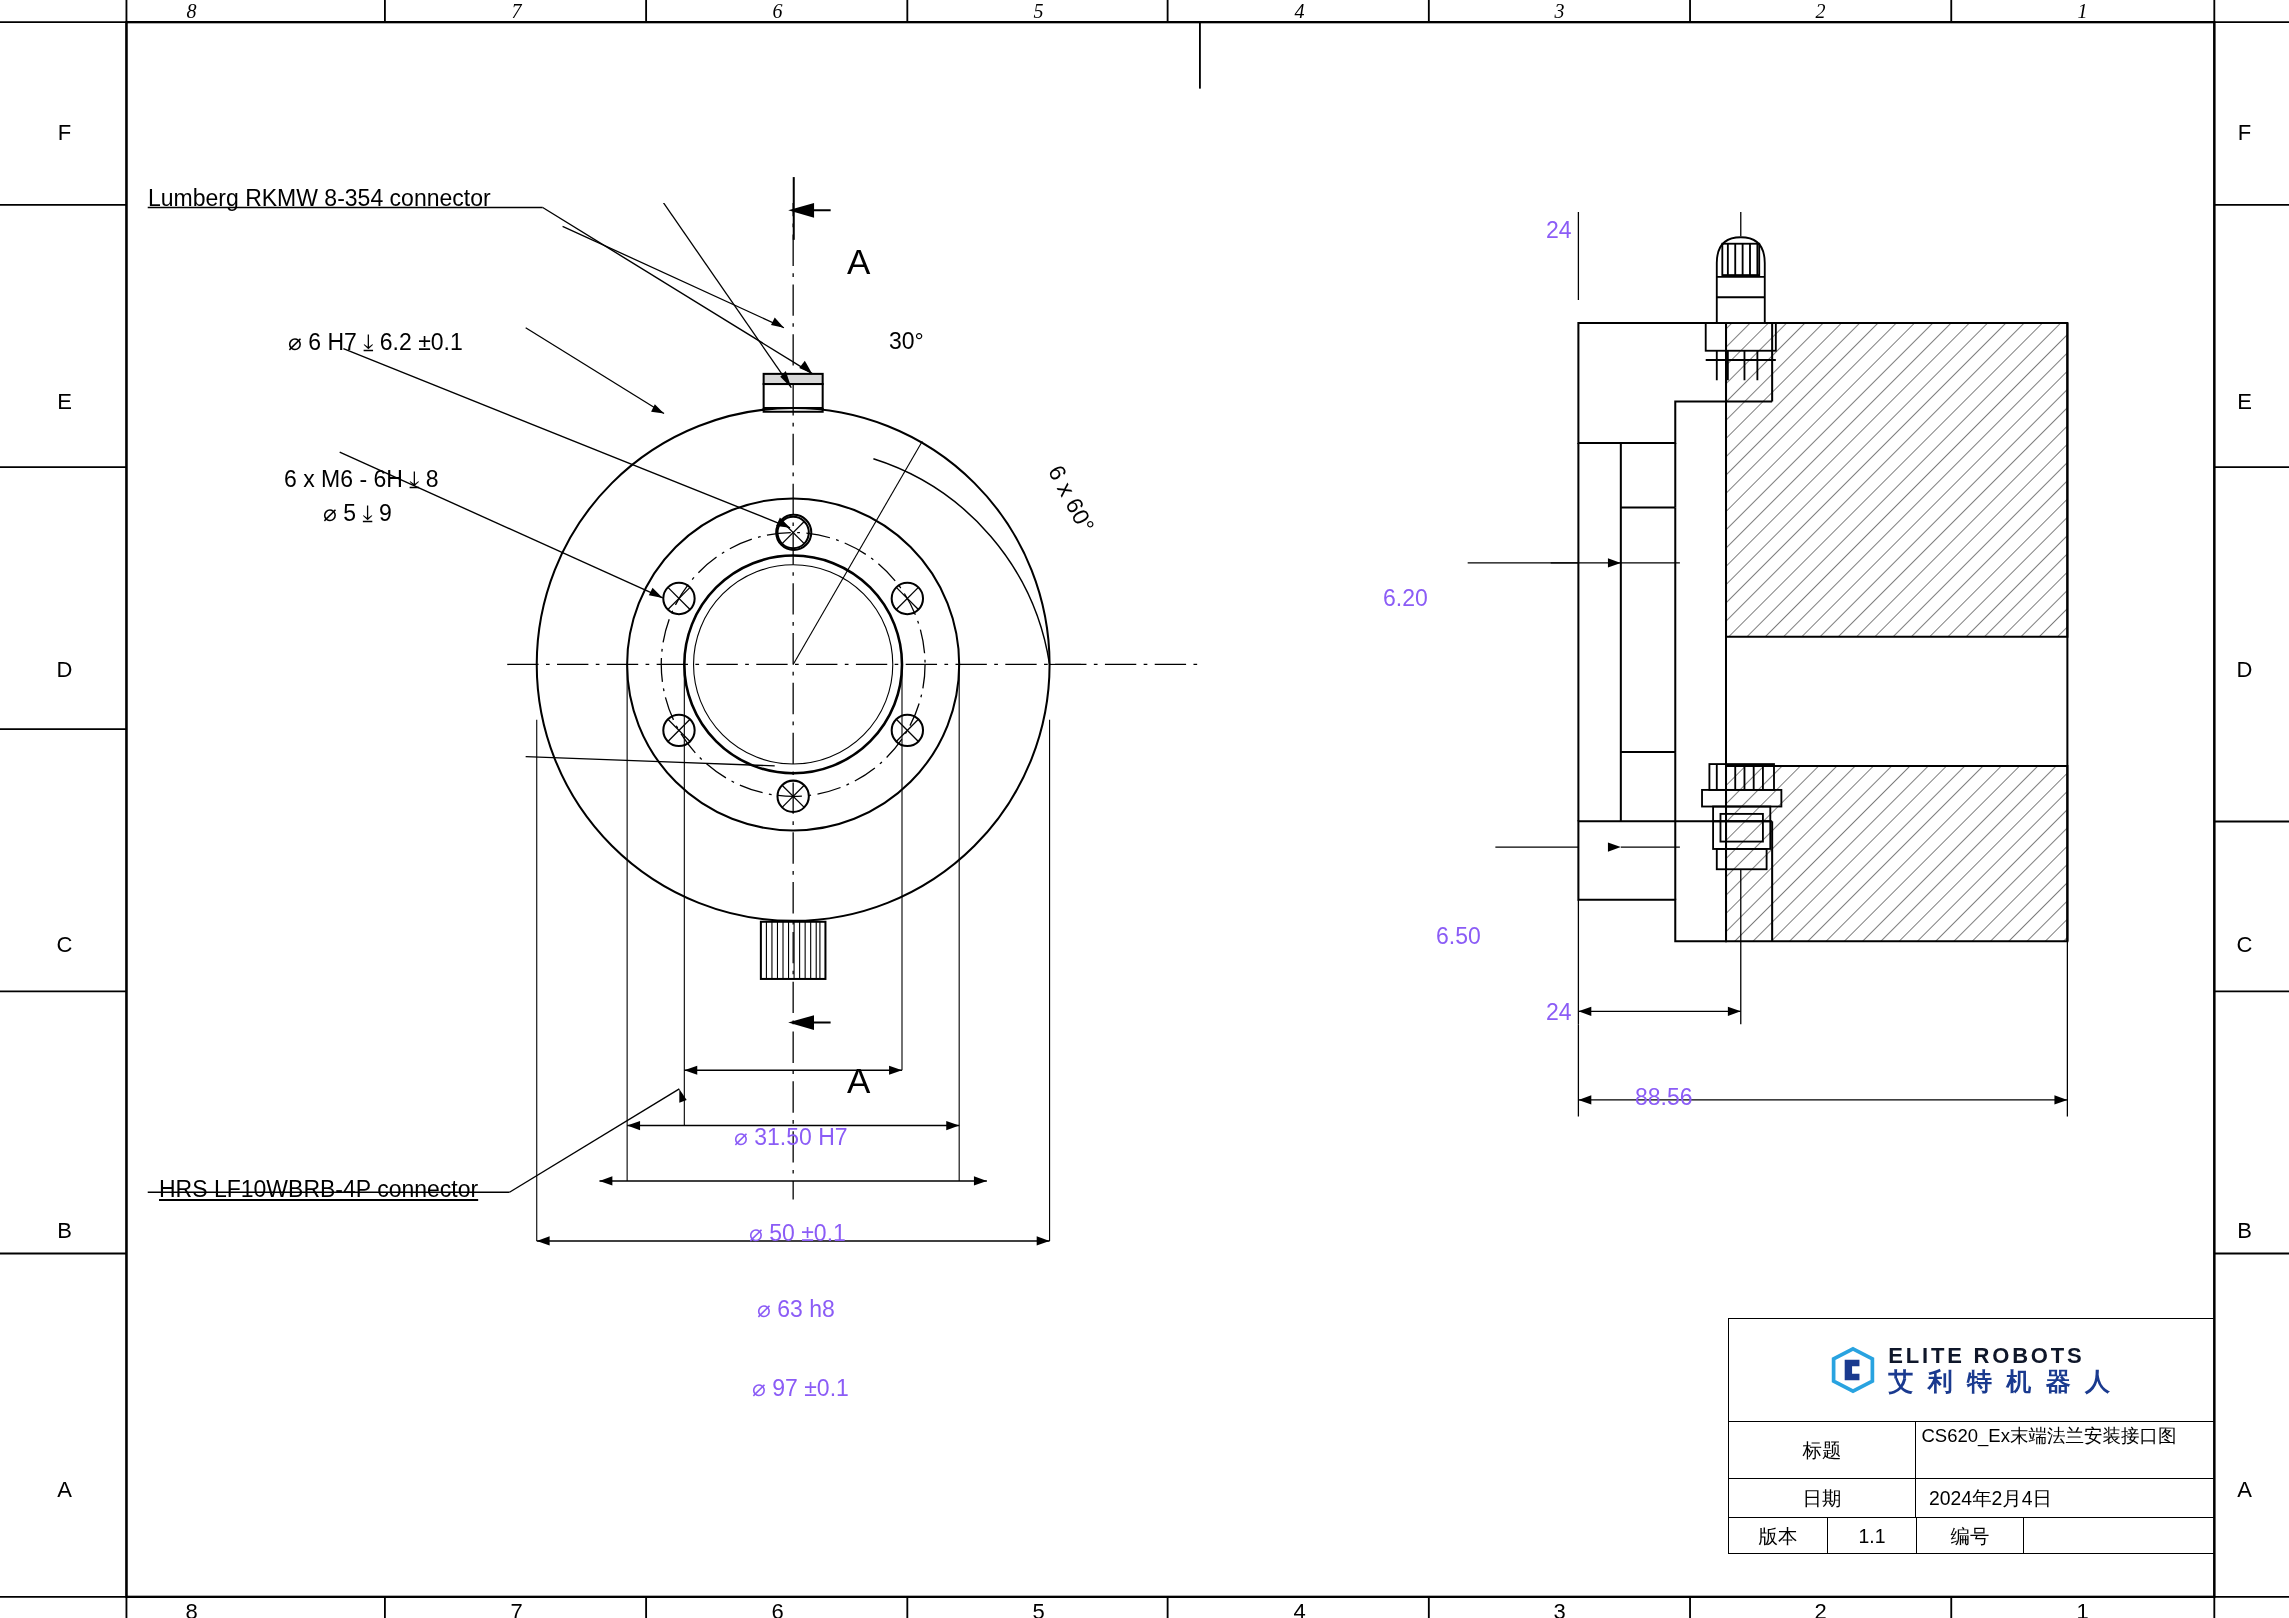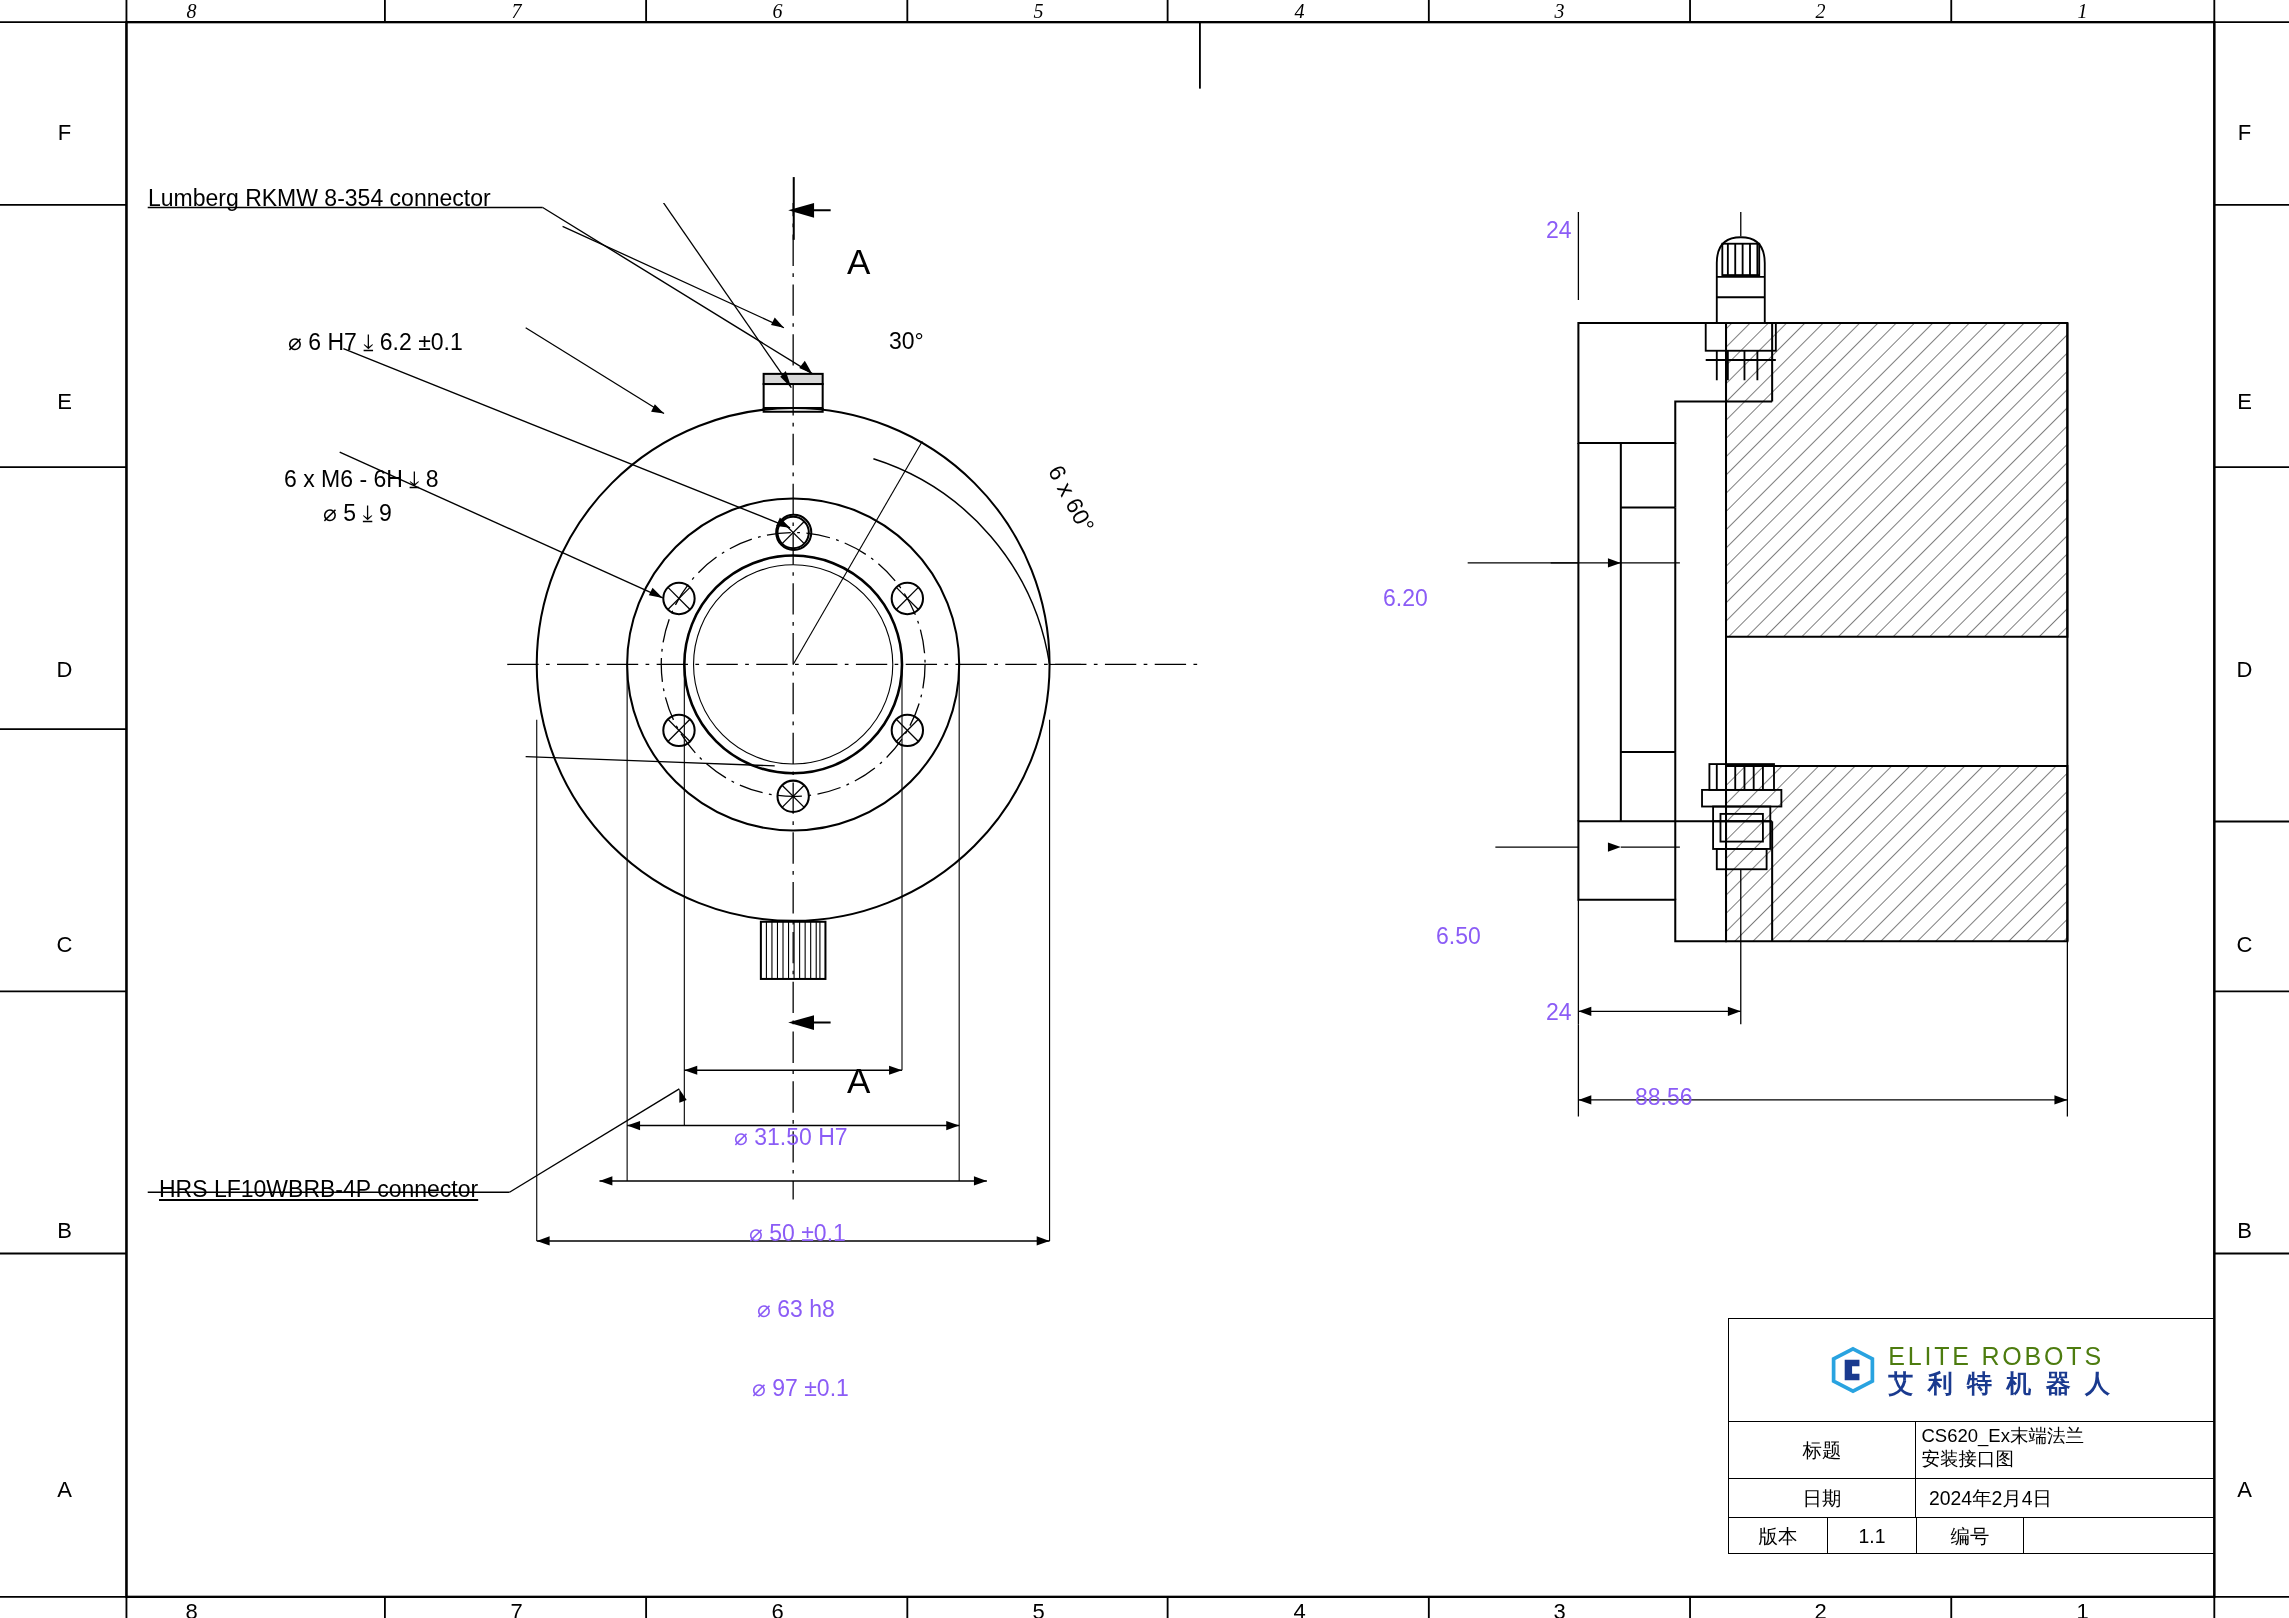--- a/index.html
+++ b/index.html
@@ -101,10 +101,10 @@
     line-height: 1.1;
   }
   .logo-en {
-    font-size: 25px;
-    font-weight: normal;
+    font-size: 22px;
+    font-weight: bold;
     letter-spacing: 2.8px;
-    color: #4d7c0f;
+    color: #0f172a;
   }
   .logo-cn {
     font-size: 25px;

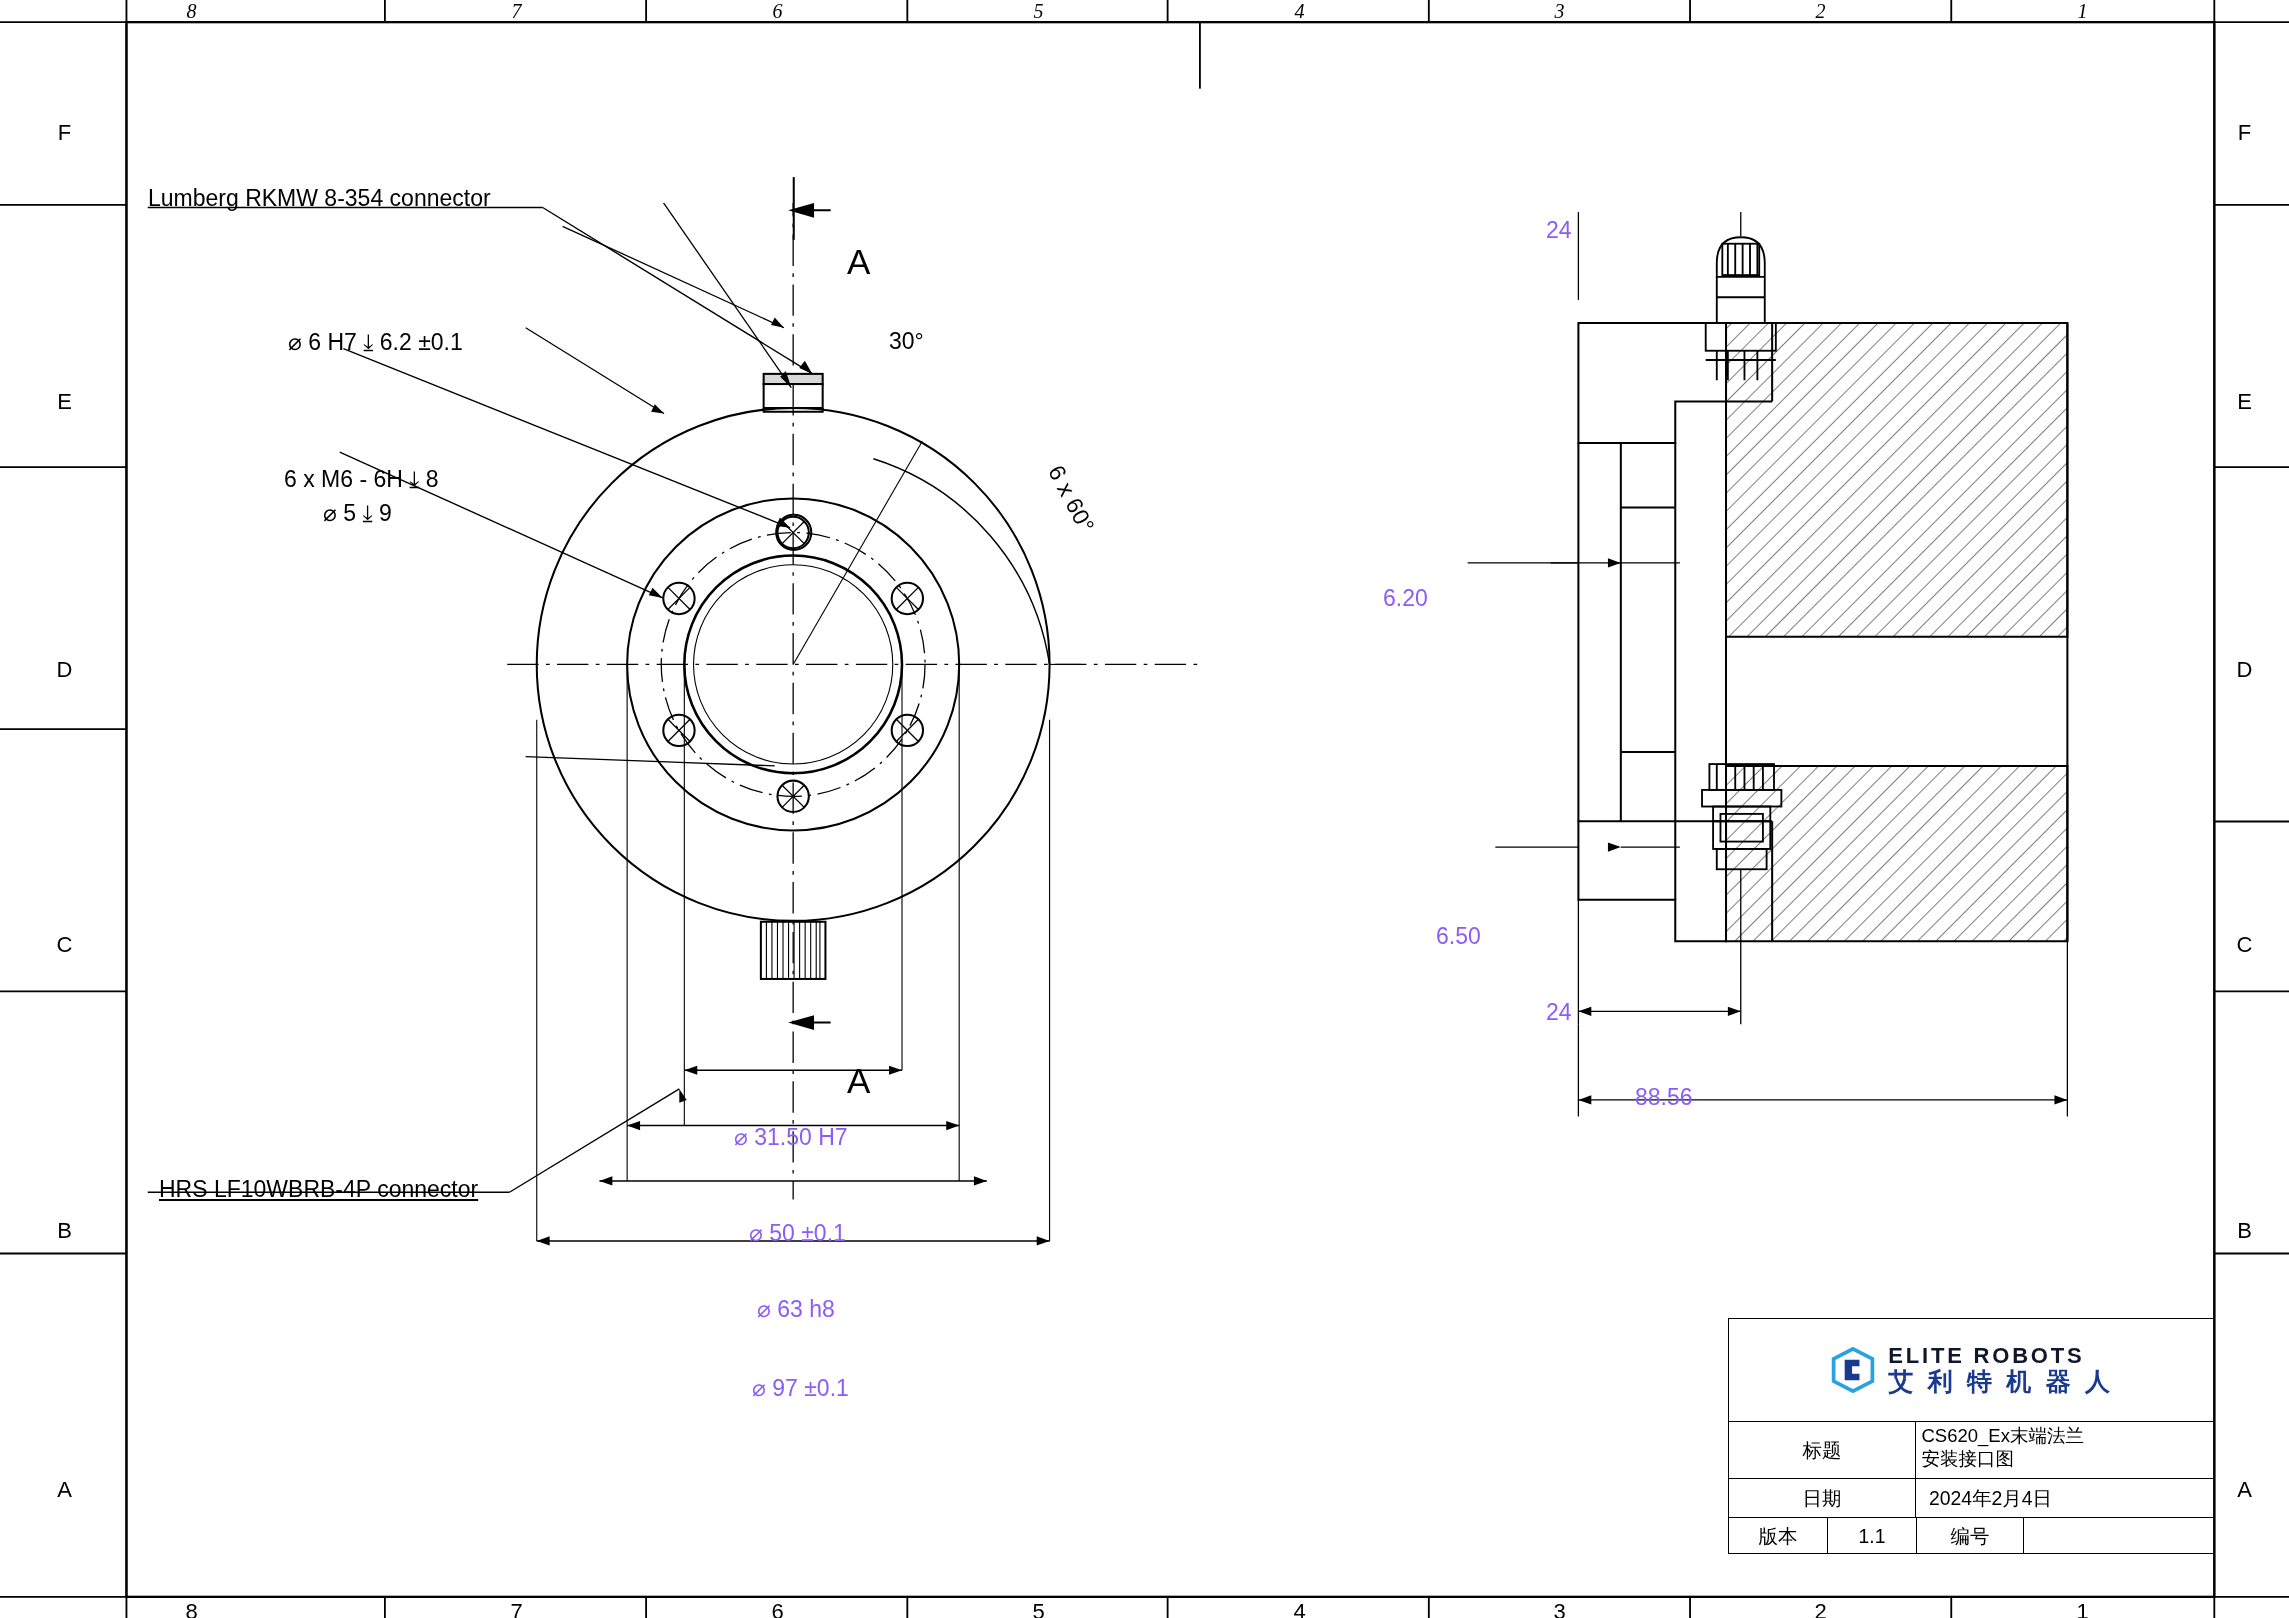--- a/index.html
+++ b/index.html
@@ -113,7 +113,7 @@
     color: #1a3a8f;
   }
   .title-text-cell {
-    flex-direction: column;
+    flex-direction: row;
     align-items: flex-start;
     justify-content: center;
     line-height: 1.25;

